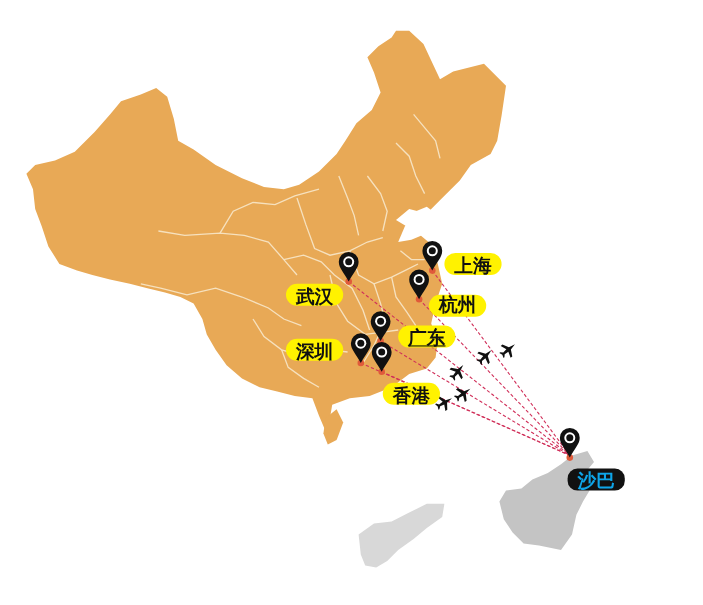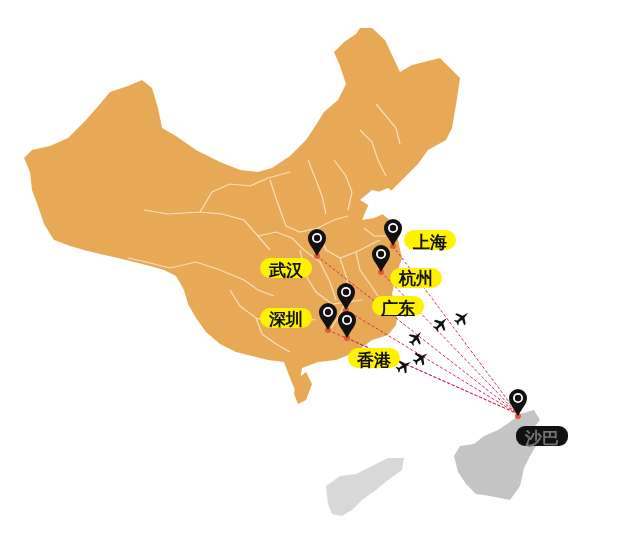--- a/index.html
+++ b/index.html
@@ -138,7 +138,7 @@
 <div class="label origin" style="left:404px; top:230px;">上海</div>
 <div class="label origin" style="left:390px; top:268px;font-family:Liberation Mono, monospace;">杭州</div>
 <div class="label origin" style="left:260px; top:258px;">武汉</div>
-<div class="label origin" style="left:372px; top:296px;text-decoration:underline;">广东</div>
+<div class="label origin" style="left:362px; top:296px;text-decoration:underline;">广东</div>
 <div class="label origin" style="left:260px; top:308px;font-family:Liberation Serif, serif;">深圳</div>
 <div class="label origin" style="left:304px; top:348px;margin-left:44px;">香港</div>
 <div class="label dest" style="left:516px; top:426px;">沙巴</div>

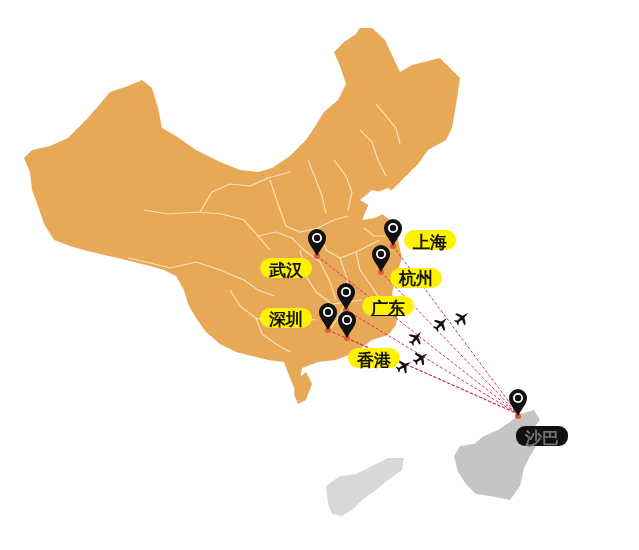--- a/index.html
+++ b/index.html
@@ -12,7 +12,7 @@
     font-family: "DejaVu Sans", sans-serif; white-space: nowrap;
   }
   .label.origin { background: #fff200; color: #111111; }
-  .label.dest { background: #111111; color: #737373; border-radius: 9px; }
+  .label.dest { background: #111111; color: #0ea5e9; border-radius: 9px; }
 </style>
 </head>
 <body>

